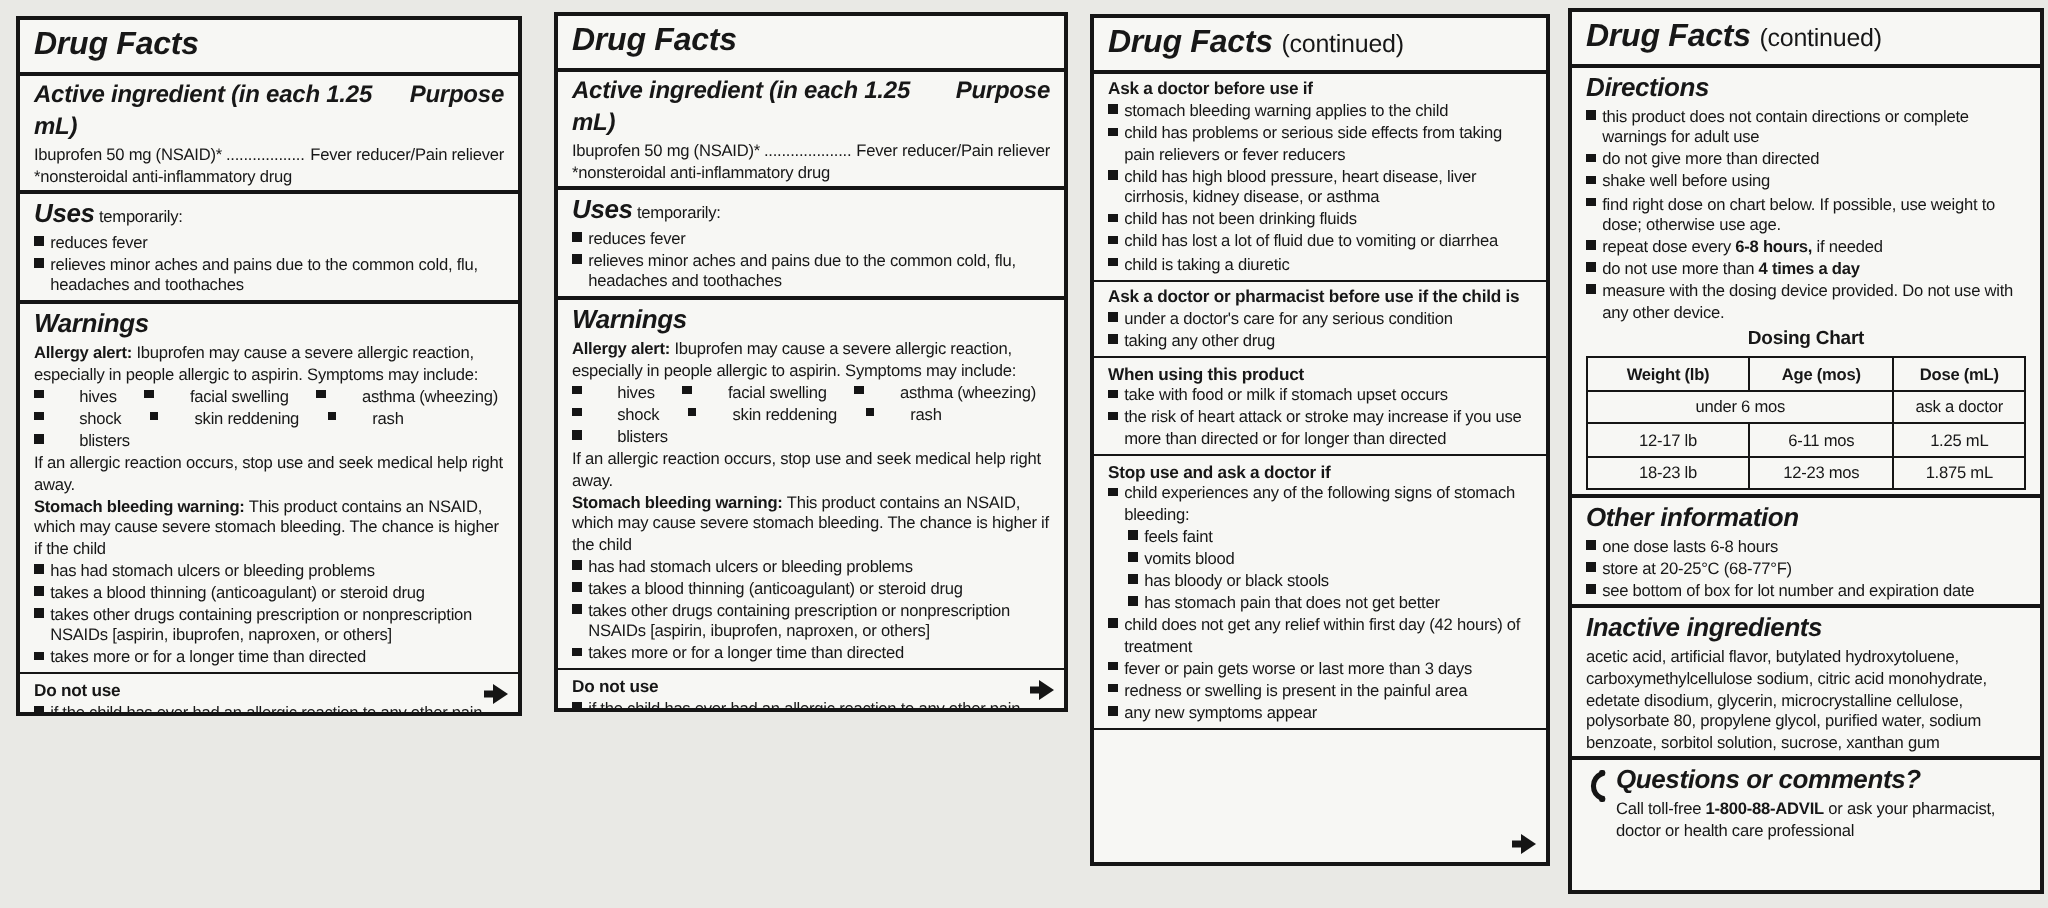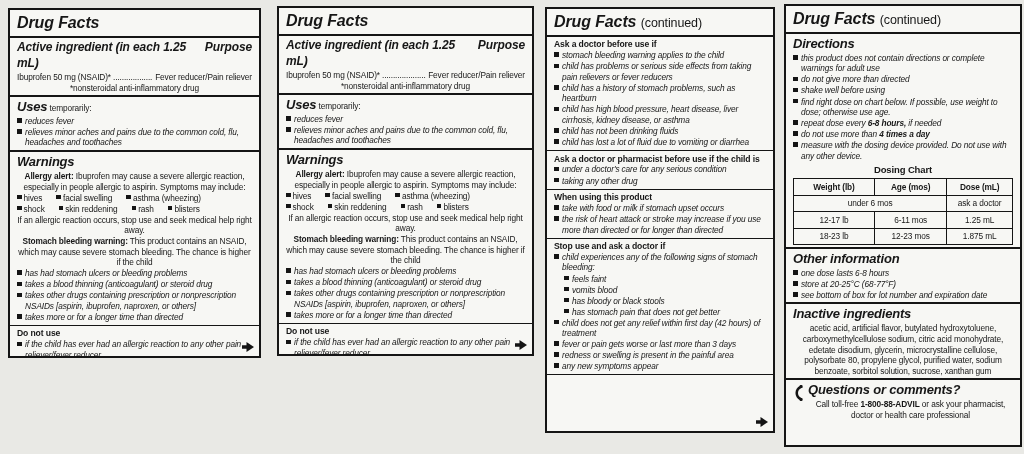--- a/index.html
+++ b/index.html
@@ -26,7 +26,7 @@
   .qual{font-size:8.3px;font-weight:normal;font-style:normal;}
   .subhead{font-weight:bold;font-size:8.6px;margin-top:0.5px;}
   .para{margin:0.5px 0;text-align:center;}
-  .bullet{display:flex;gap:3.5px;margin-bottom:0.5px;font-style:italic;}
+  .bullet{display:flex;gap:3.5px;margin-bottom:0.5px;}
   .bullet.sub{margin-left:10px;}
   .sq{width:4.6px;height:4.6px;background:#151515;flex:0 0 auto;margin-top:2.2px;}
   .bt{flex:1 1 auto;}

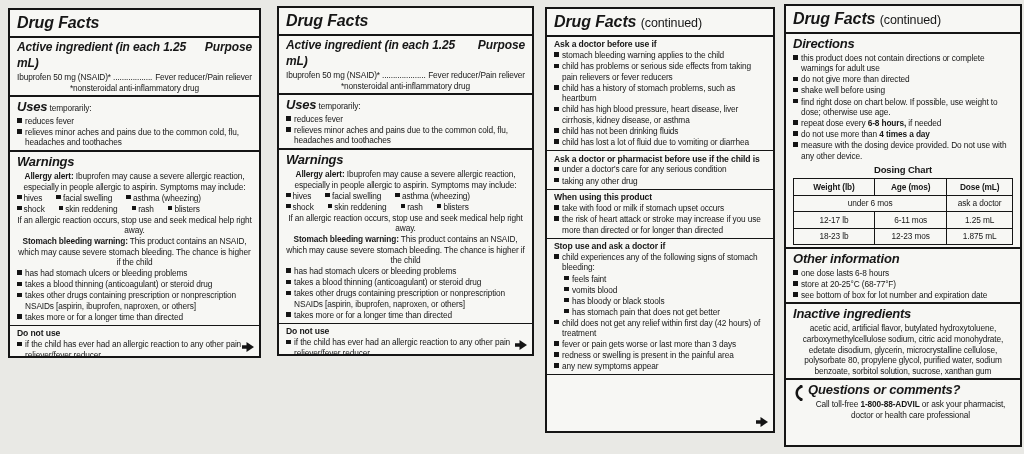--- a/index.html
+++ b/index.html
@@ -25,7 +25,7 @@
   .sechead{font-style:italic;font-weight:bold;font-size:13px;letter-spacing:-0.2px;}
   .qual{font-size:8.3px;font-weight:normal;font-style:normal;}
   .subhead{font-weight:bold;font-size:8.6px;margin-top:0.5px;}
-  .para{margin:0.5px 0;text-align:center;}
+  .para{margin:0.5px 0;}
   .bullet{display:flex;gap:3.5px;margin-bottom:0.5px;}
   .bullet.sub{margin-left:10px;}
   .sq{width:4.6px;height:4.6px;background:#151515;flex:0 0 auto;margin-top:2.2px;}

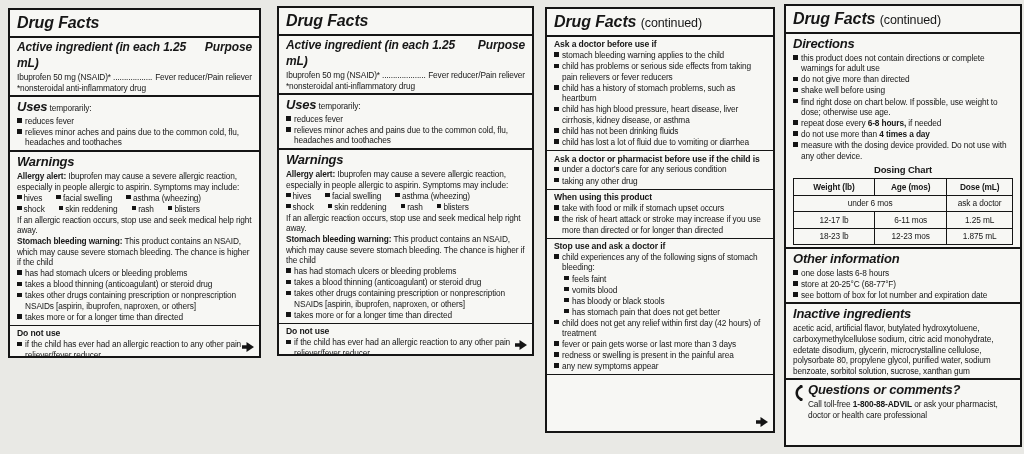--- a/index.html
+++ b/index.html
@@ -267,10 +267,6 @@
       </div>
       <div class="bullet" data-name="bullet-item">
         <span class="sq" data-name="bullet-square-icon"></span>
-        <span class="bt" data-name="bullet-text"><span>child has a history of stomach problems, such as heartburn</span></span>
-      </div>
-      <div class="bullet" data-name="bullet-item">
-        <span class="sq" data-name="bullet-square-icon"></span>
         <span class="bt" data-name="bullet-text"><span>child has high blood pressure, heart disease, liver cirrhosis, kidney disease, or asthma</span></span>
       </div>
       <div class="bullet" data-name="bullet-item">

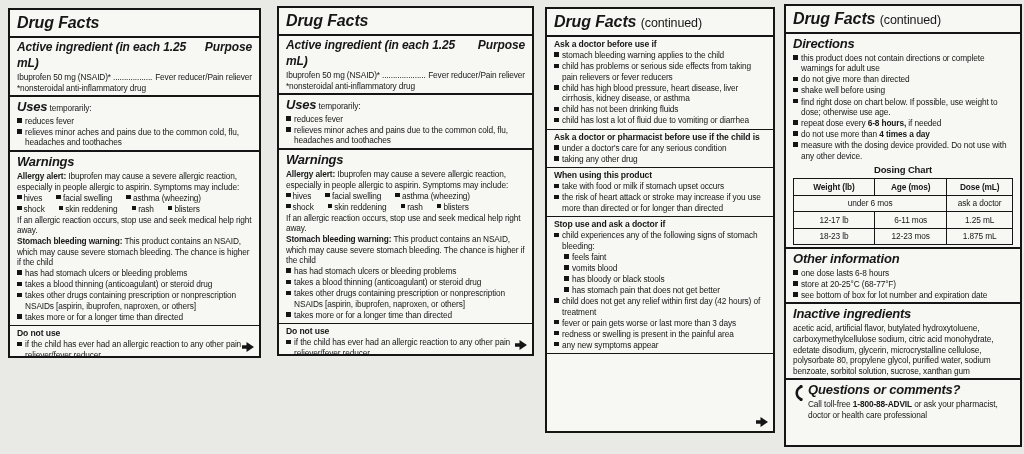--- a/index.html
+++ b/index.html
@@ -277,6 +277,10 @@
         <span class="sq" data-name="bullet-square-icon"></span>
         <span class="bt" data-name="bullet-text"><span>child has lost a lot of fluid due to vomiting or diarrhea</span></span>
       </div>
+      <div class="bullet" data-name="bullet-item">
+        <span class="sq" data-name="bullet-square-icon"></span>
+        <span class="bt" data-name="bullet-text"><span>child is taking a diuretic</span></span>
+      </div>
     </div>
   <div class="hrt" data-name="section-divider"></div>
 

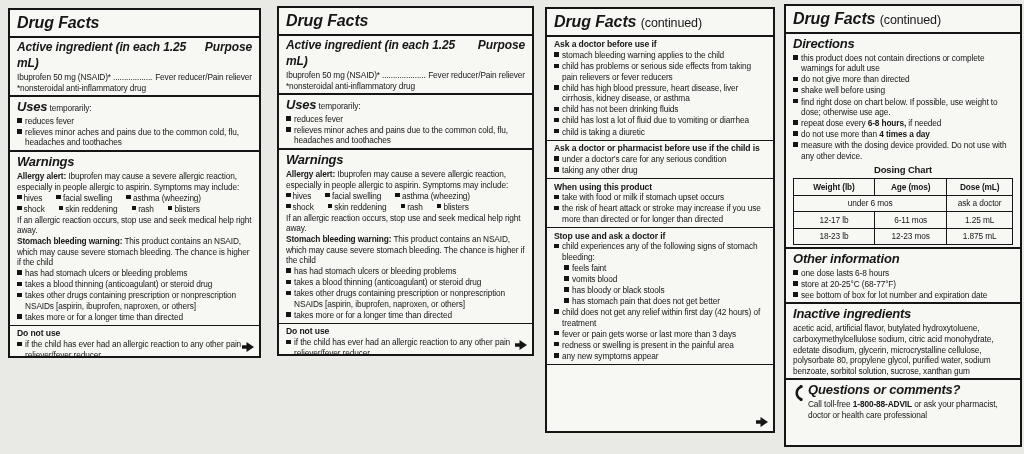--- a/index.html
+++ b/index.html
@@ -31,7 +31,7 @@
   .sq{width:4.6px;height:4.6px;background:#151515;flex:0 0 auto;margin-top:2.2px;}
   .bt{flex:1 1 auto;}
   .symrow{display:flex;flex-wrap:wrap;gap:1px 14px;margin:0.5px 0;}
-  .symitem{display:flex;gap:2px;align-items:flex-start;}
+  .symitem{display:flex;gap:18px;align-items:flex-start;}
   .chart-title{text-align:center;font-weight:bold;font-size:9.5px;margin:3px 0 2px;}
   table.dose{width:100%;border-collapse:collapse;font-size:8.3px;margin-bottom:2px;}
   table.dose th,table.dose td{border:1px solid #151515;text-align:center;

